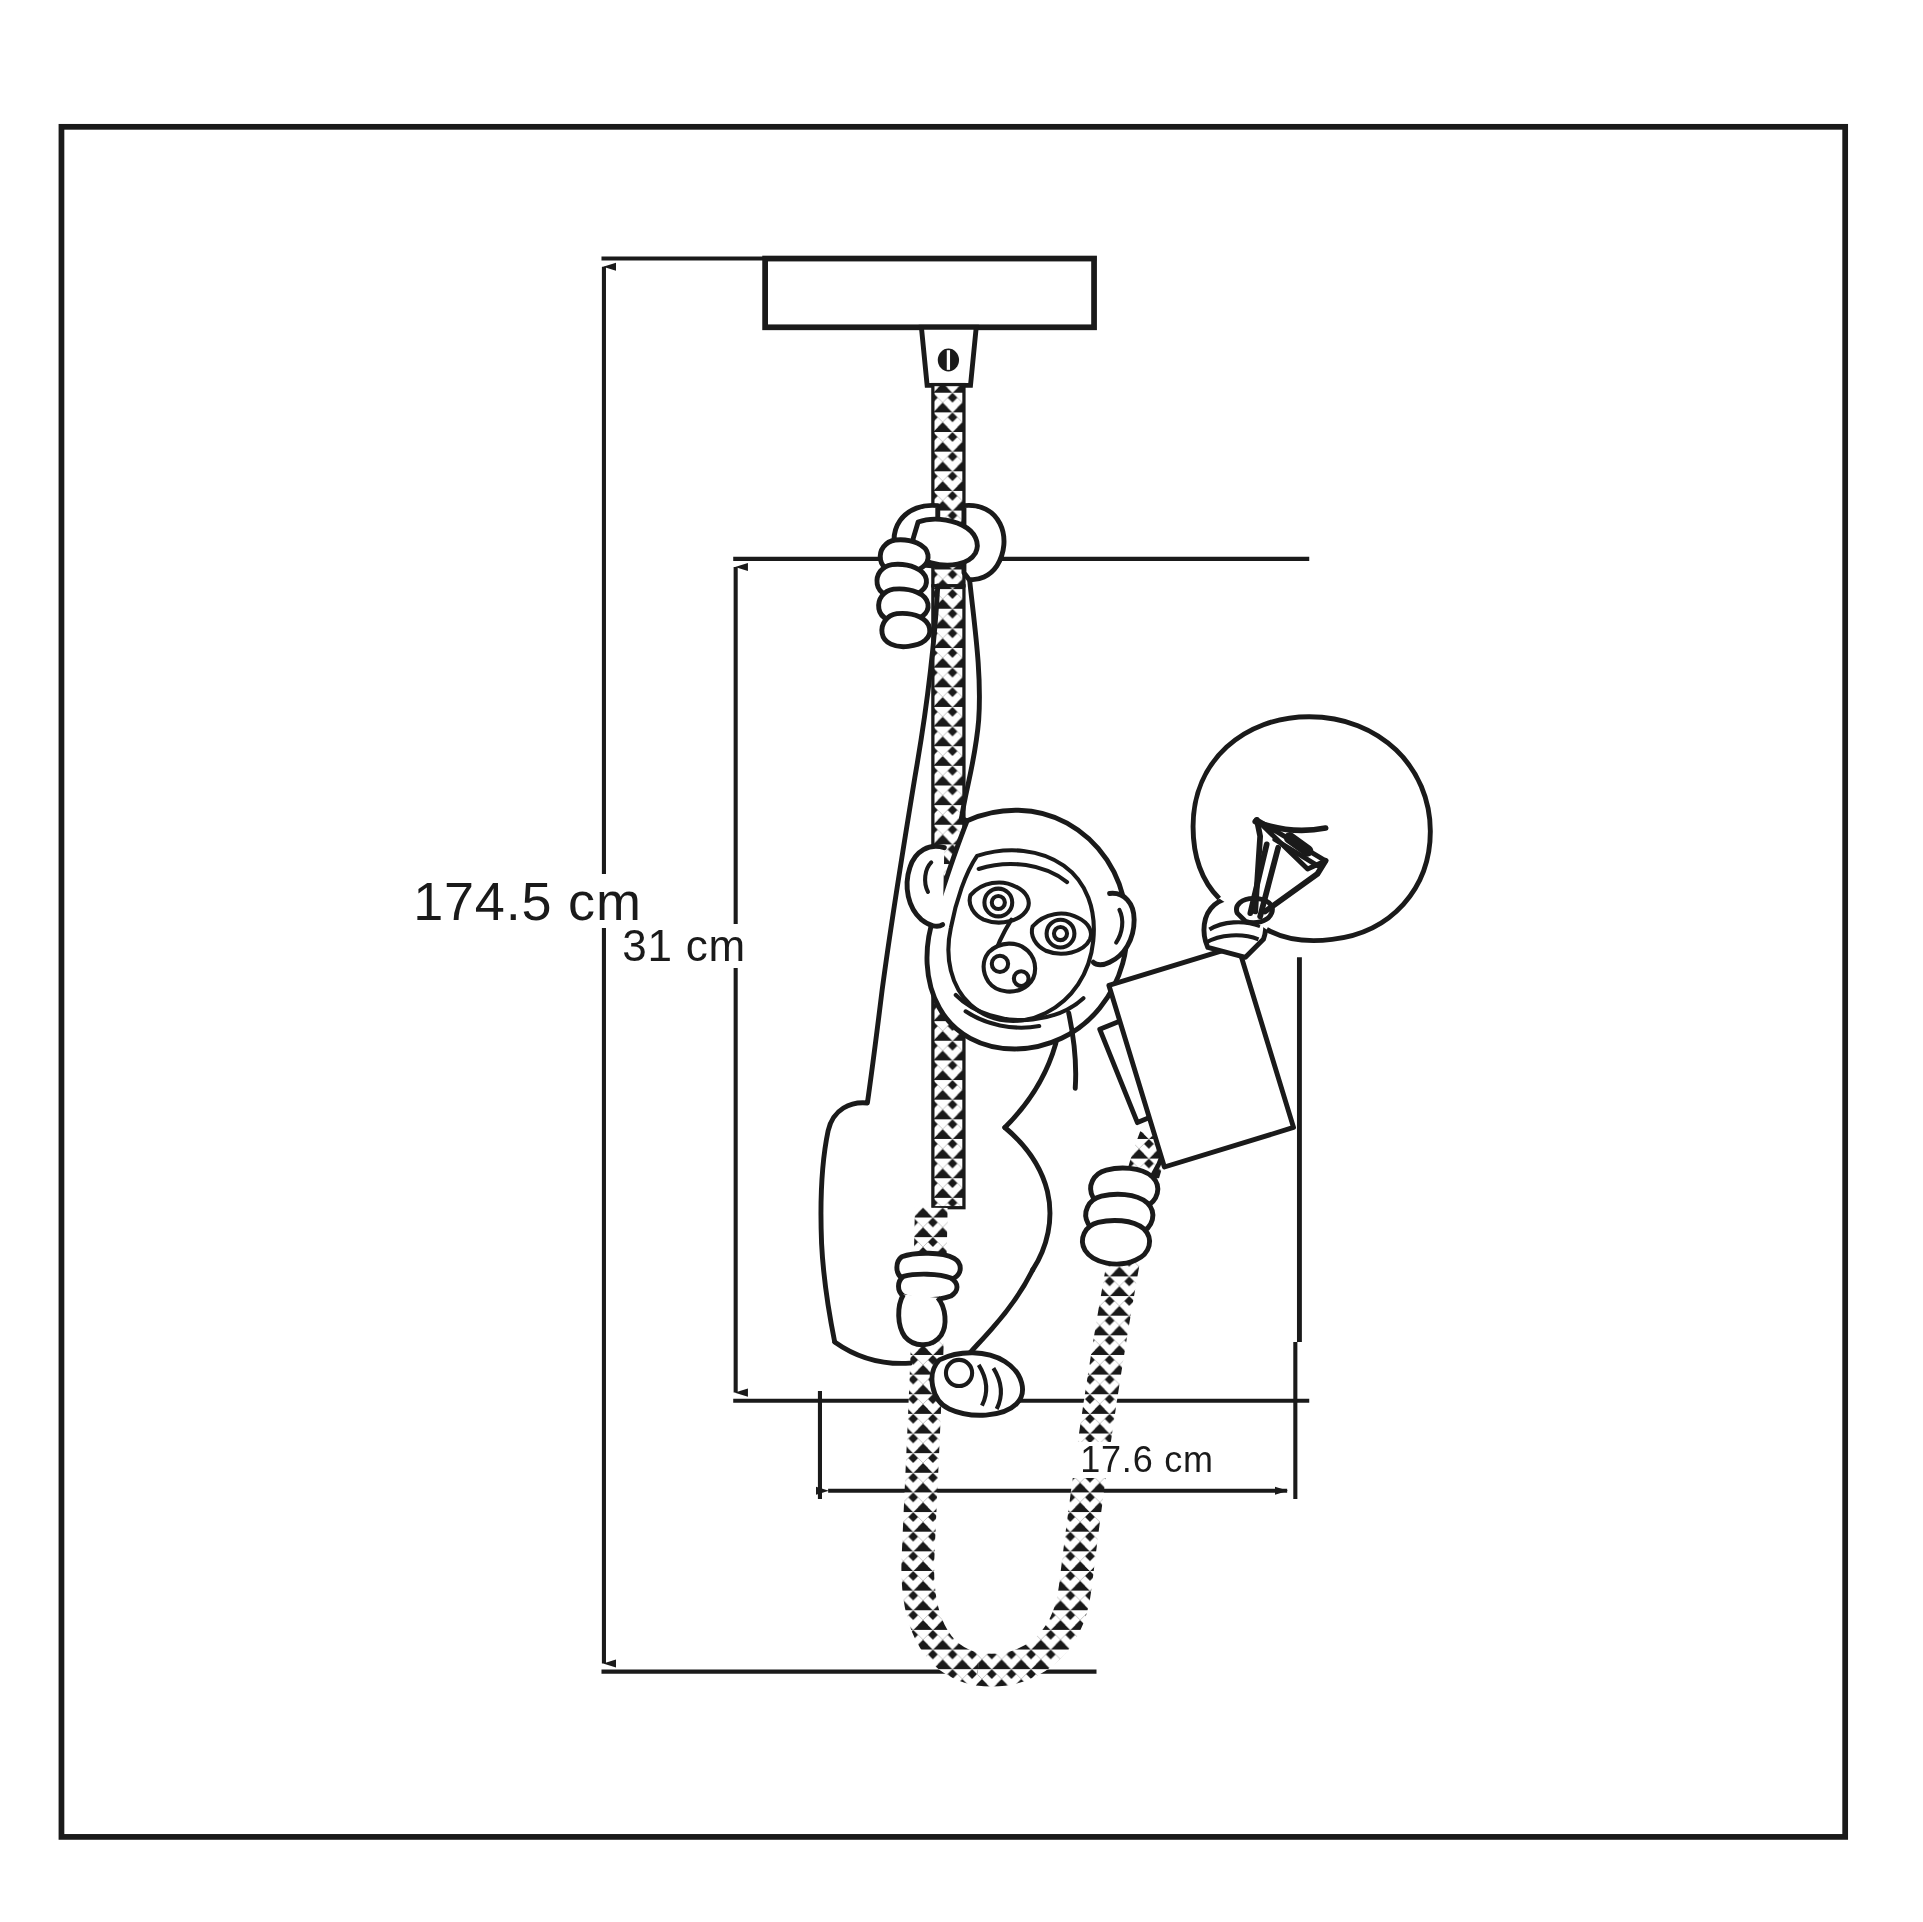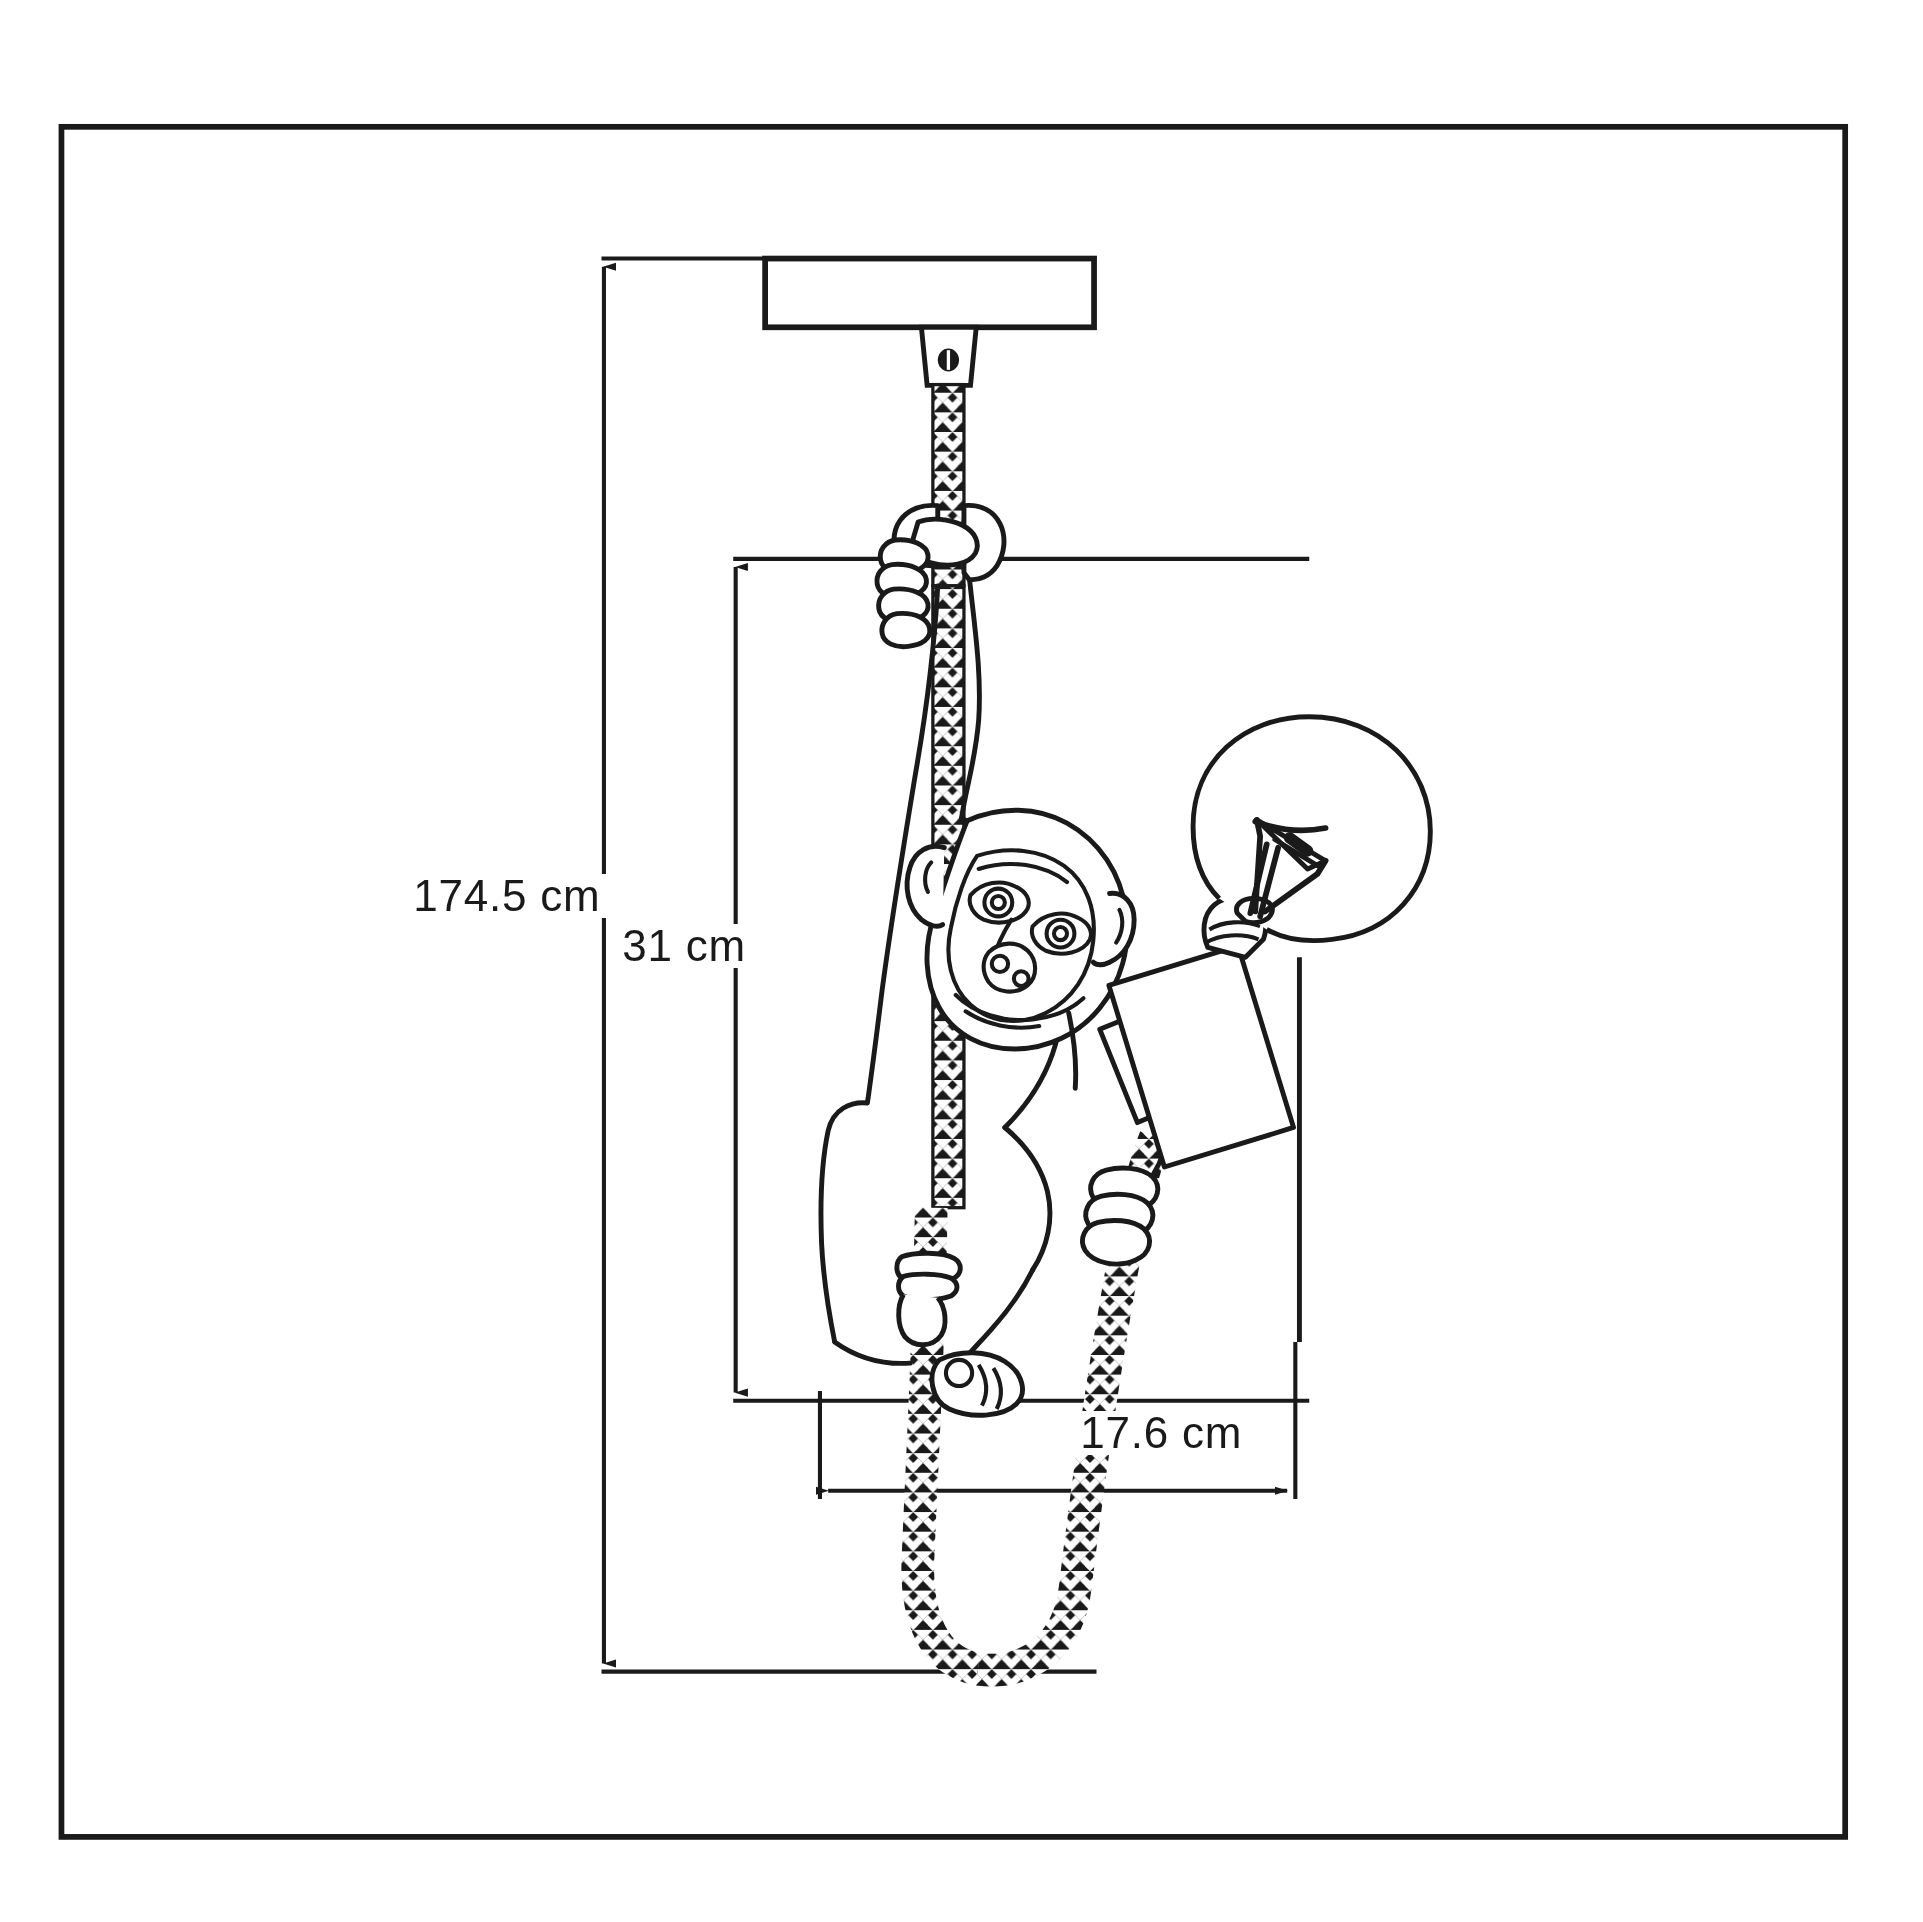--- a/index.html
+++ b/index.html
@@ -26,7 +26,7 @@
     padding:0 8.2px;
     line-height:1;
   }
-  #label-height-total { left:405px; top:874px; font-size:44px; }
+  #label-height-total { left:405px; top:874px; font-size:54px; }
   #label-height-fixture { left:614px; top:924px; font-size:44px; }
   #label-width { left:1072px; top:1411px; font-size:44px; }
 </style>

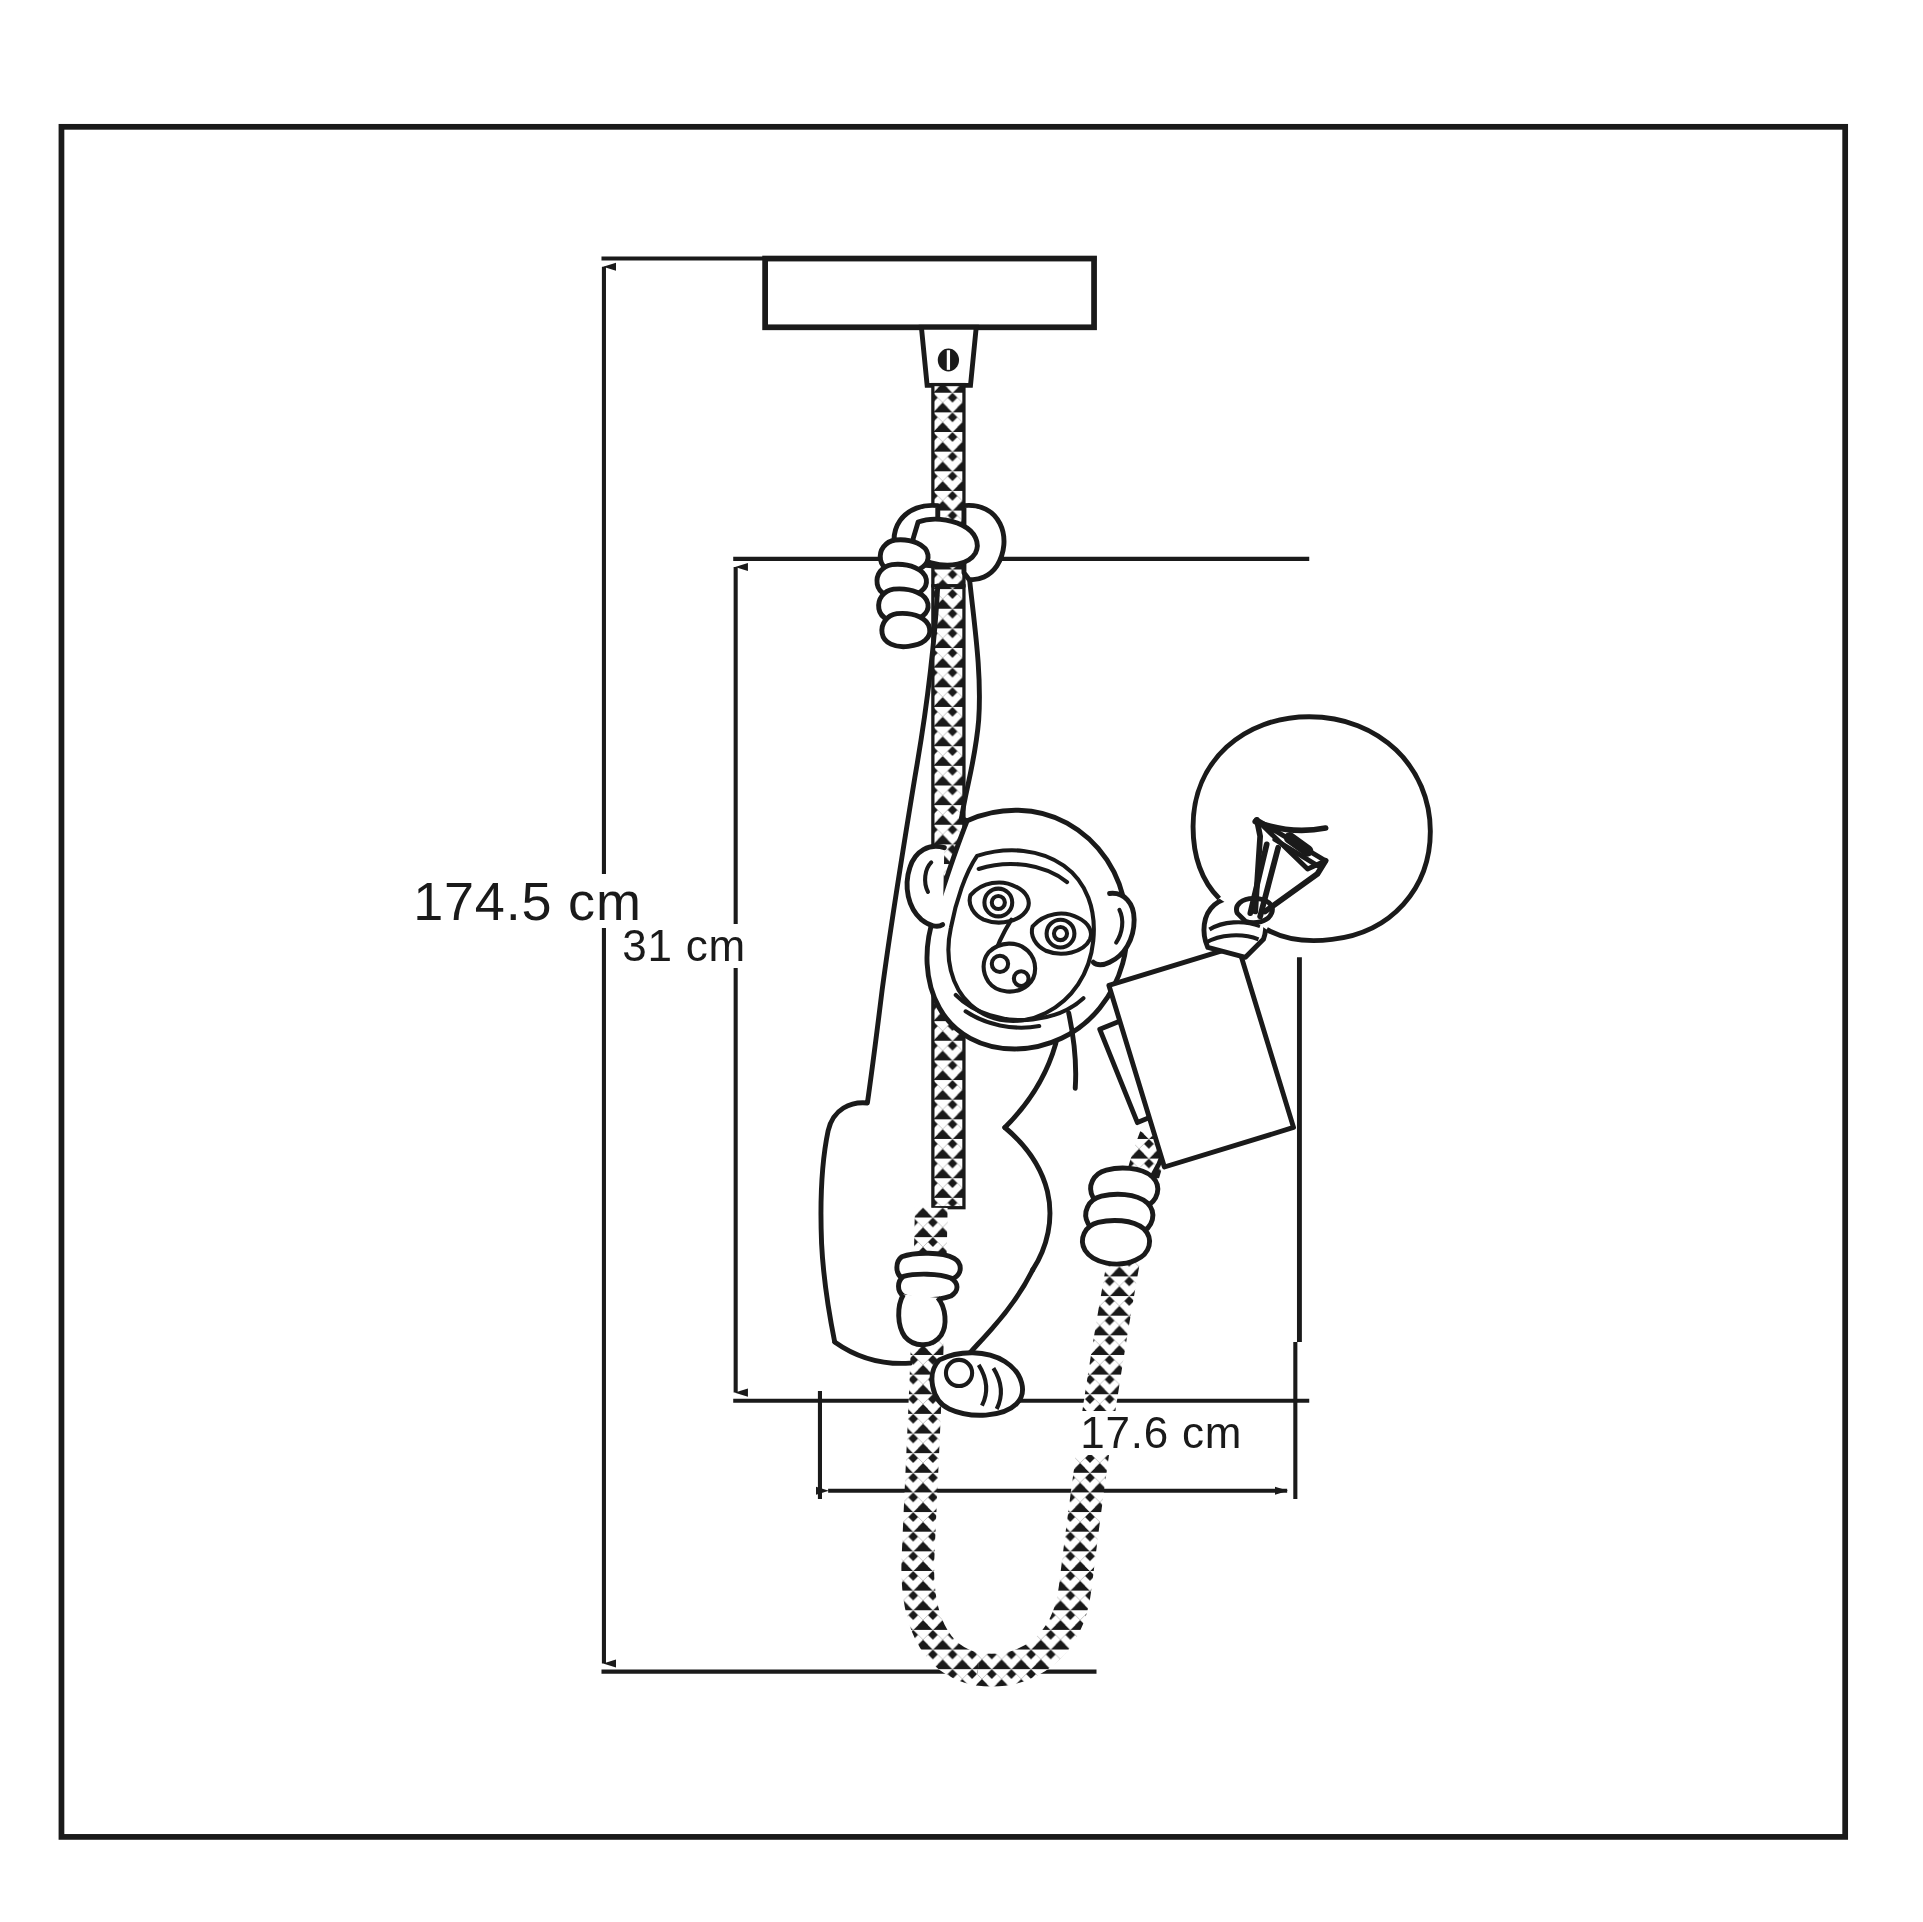--- a/index.html
+++ b/index.html
@@ -28,7 +28,7 @@
   }
   #label-height-total { left:405px; top:874px; font-size:54px; }
   #label-height-fixture { left:614px; top:924px; font-size:44px; }
-  #label-width { left:1072px; top:1411px; font-size:44px; }
+  #label-width { left:1072px; top:1442px; font-size:36px; }
 </style>
 </head>
 <body>

